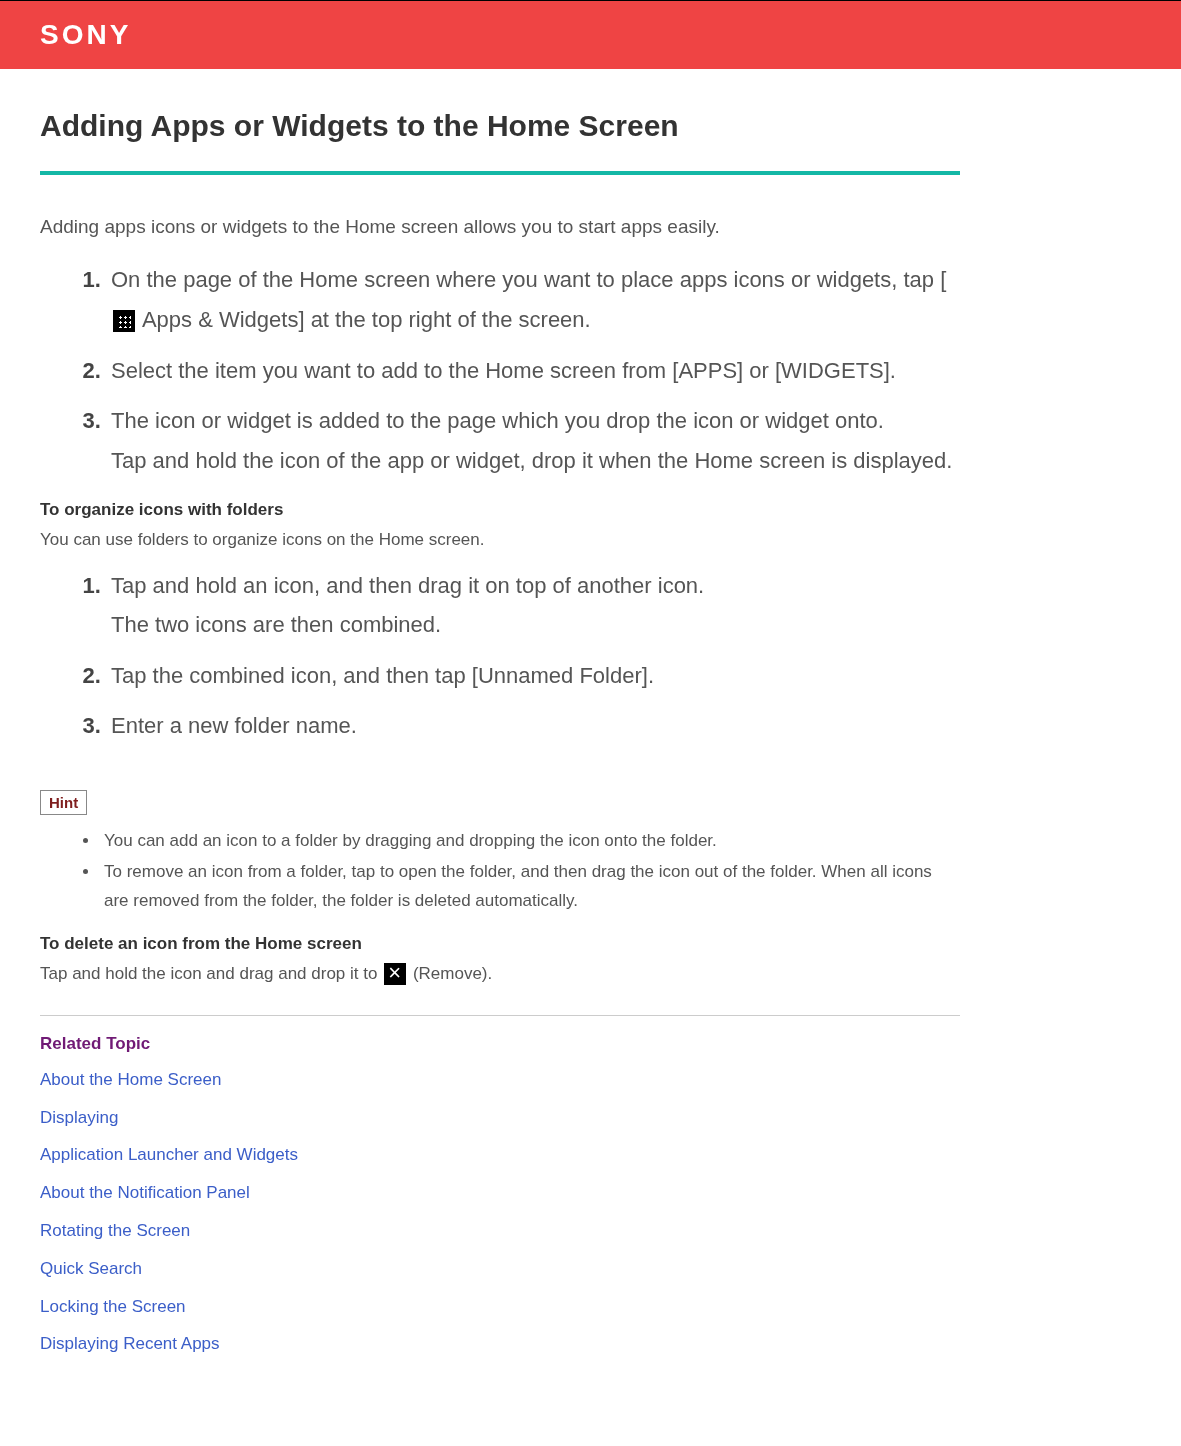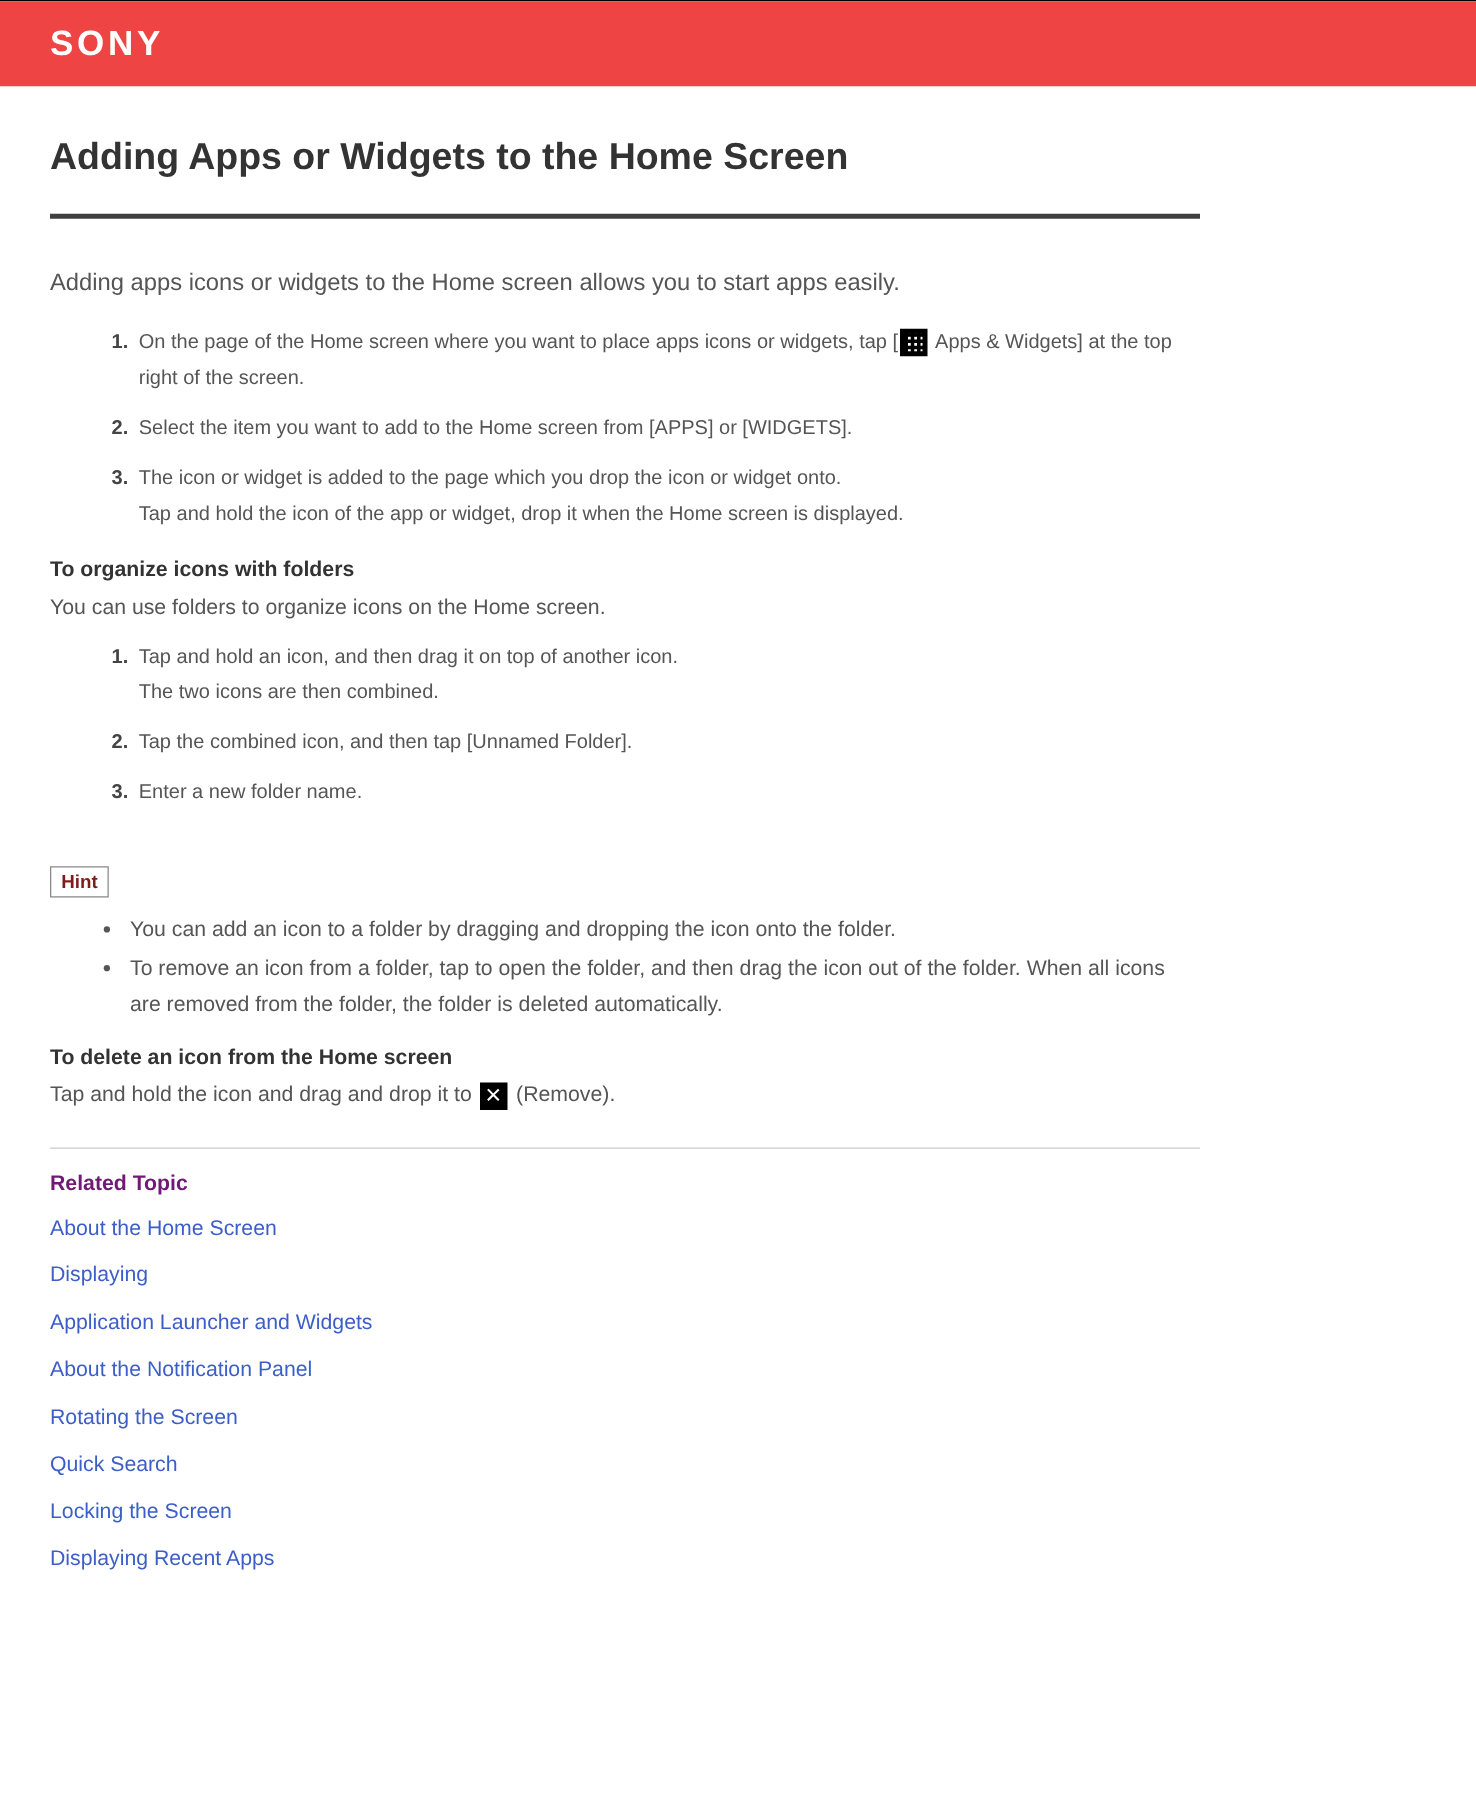--- a/index.html
+++ b/index.html
@@ -39,7 +39,7 @@
       font-weight: bold;
       color: #333;
       padding-bottom: 28px;
-      border-bottom: 4px solid #404040;
+      border-bottom: 4px solid #14b8a6;
       margin-bottom: 28px;
     }
     .intro {

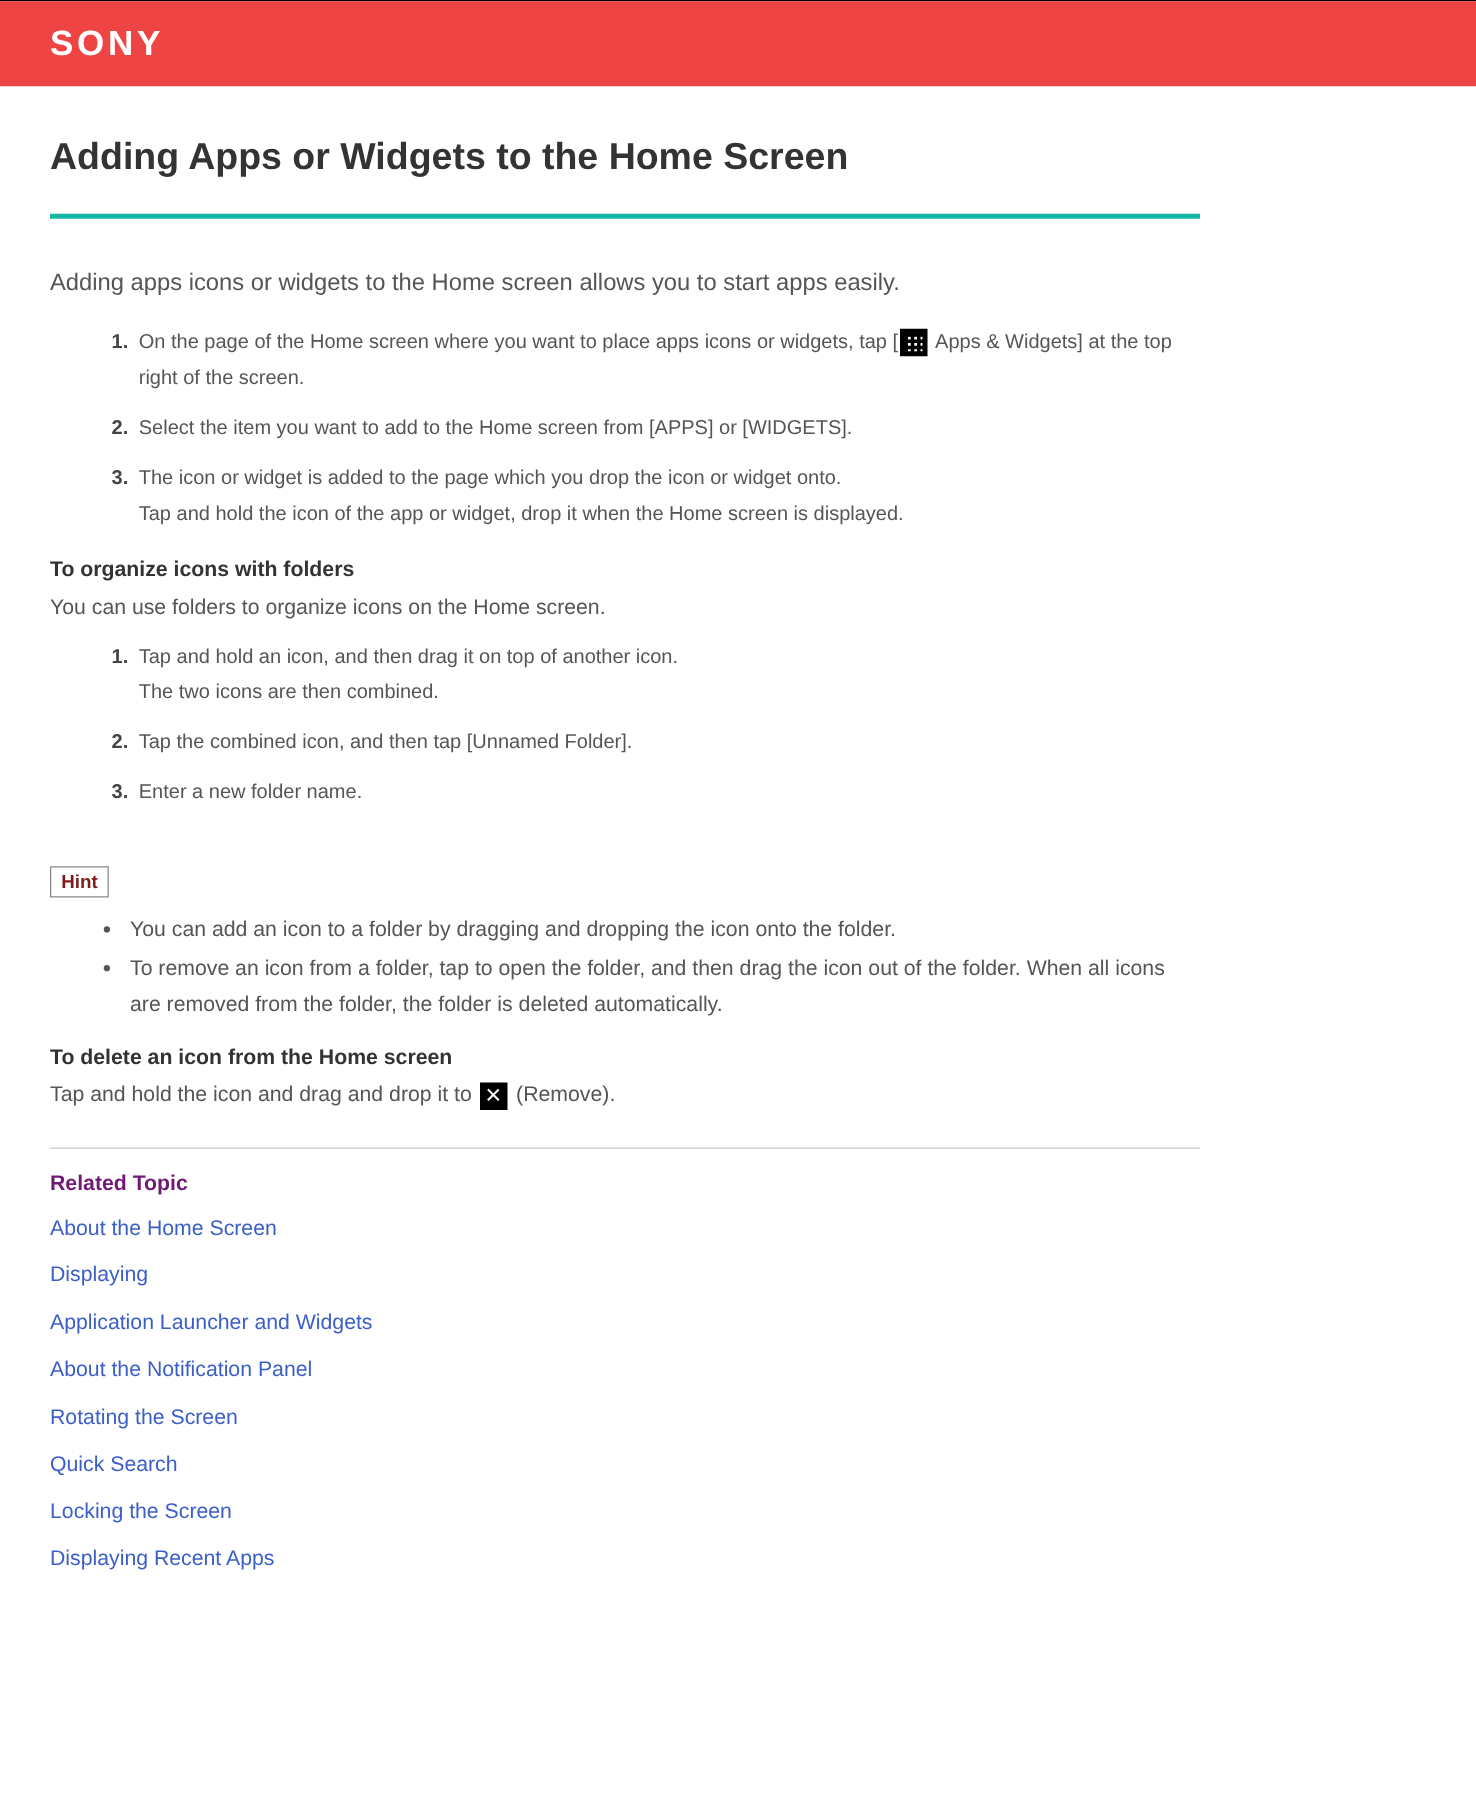--- a/index.html
+++ b/index.html
@@ -54,7 +54,7 @@
       margin-bottom: 20px;
     }
     ol li {
-      font-size: 16px;
+      font-size: 22px;
       color: #555;
       line-height: 1.8;
       margin-bottom: 4px;

